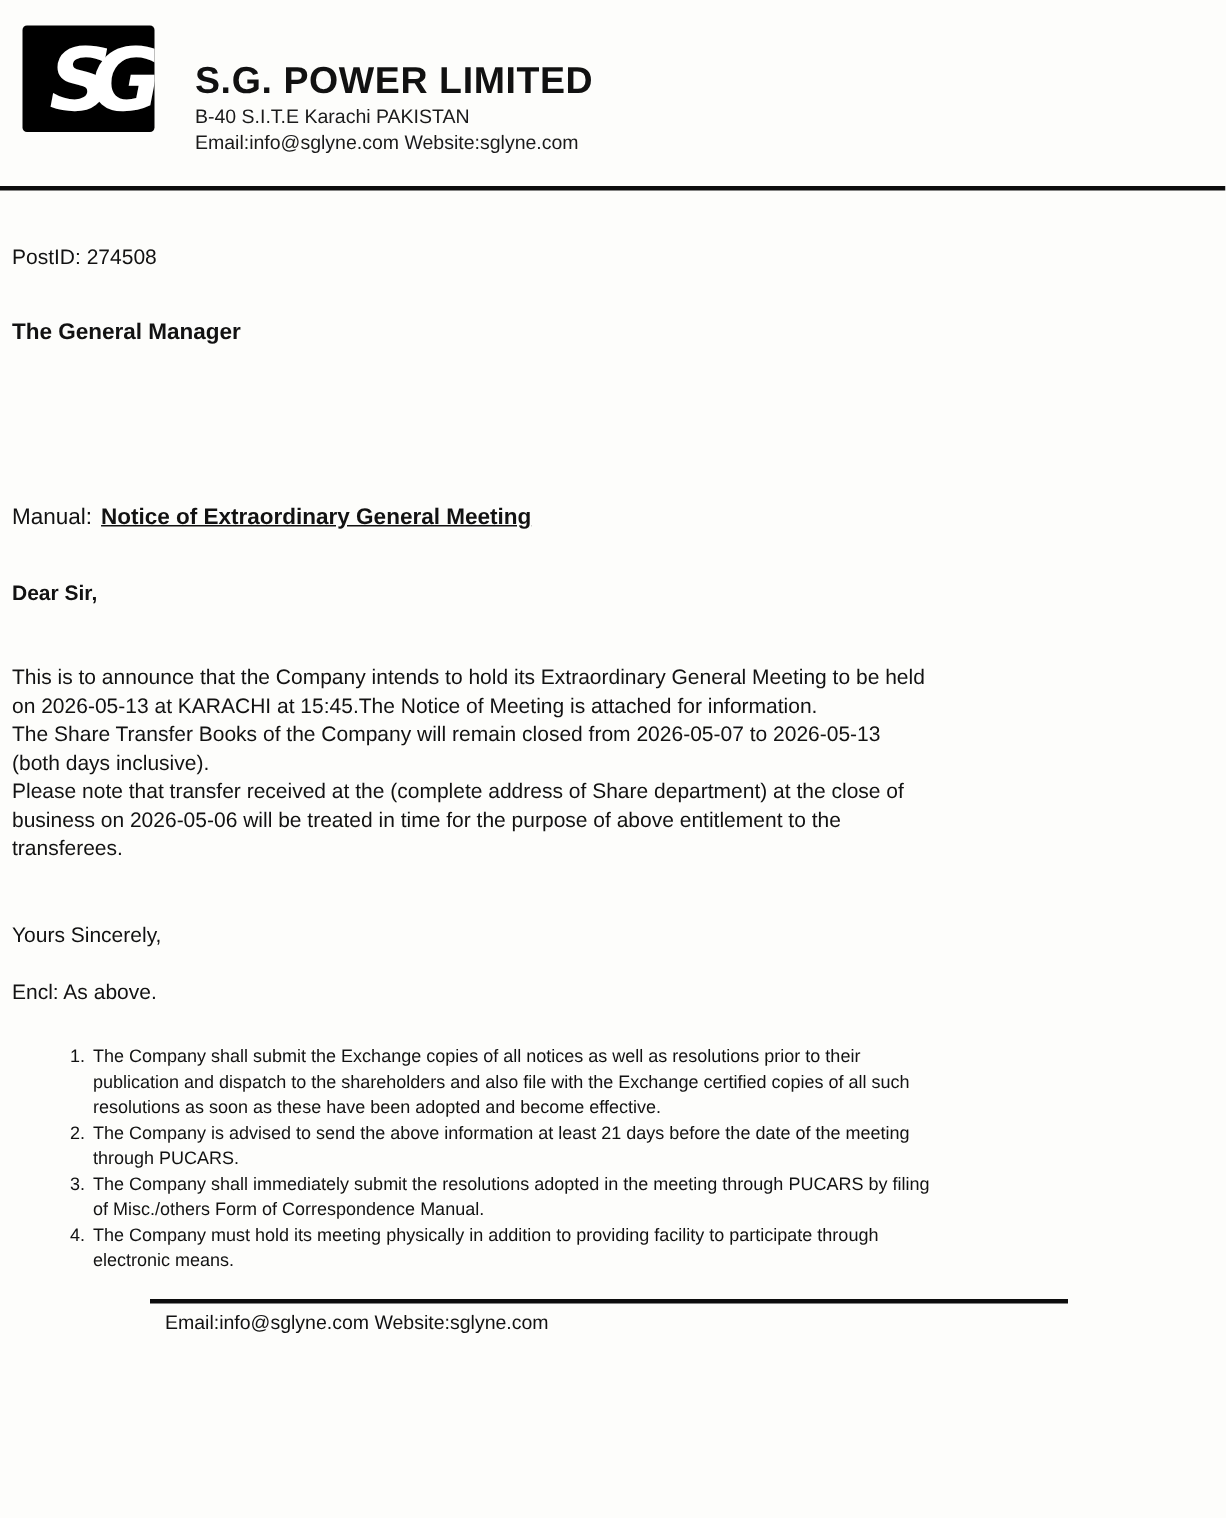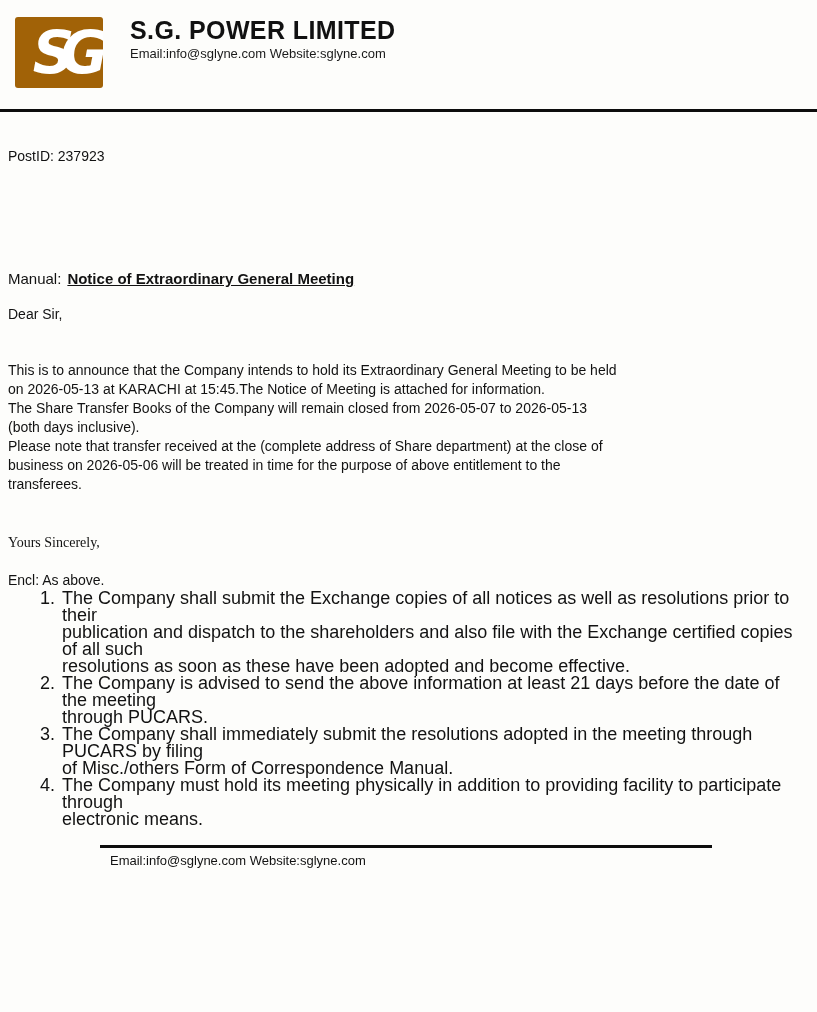--- a/index.html
+++ b/index.html
@@ -69,7 +69,7 @@
 <body style="background: rgb(253, 253, 251); color: rgb(18, 18, 18);">
 
 <div class="header">
-  <div class="logo" style="background: #a16207; padding-left: 21px;">
+  <div class="logo" style="background: #000000; padding-left: 21px;">
     <span class="logo-text" style="color: rgb(255, 255, 255);">SG</span>
   </div>
   <div class="header-info">

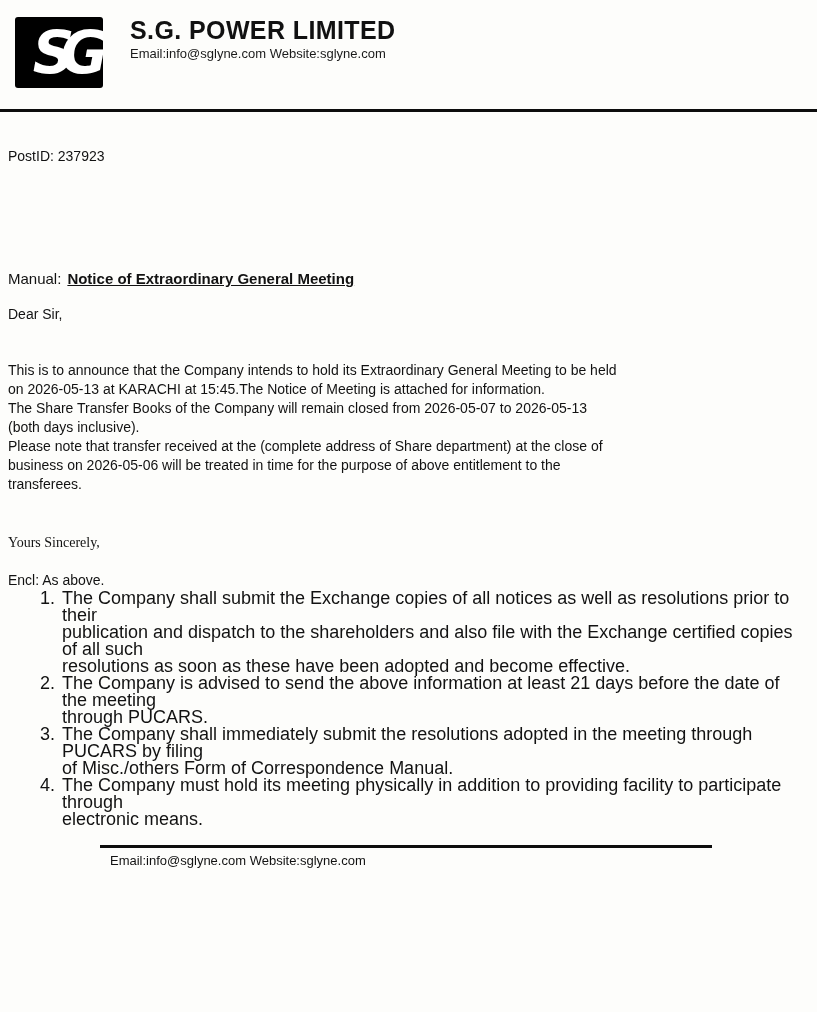--- a/index.html
+++ b/index.html
@@ -30,7 +30,7 @@
   .header-info { margin-left: 27px; padding-top: 3px; }
   .company-name {
     font-size: 25px; font-weight: bold; line-height: 30px;
-    letter-spacing: 0.4px; color: #111;
+    letter-spacing: 0.4px; color: #111; margin-top: 24px;
   }
   .header-line {
     font-size: 13px; line-height: 17px; color: #1a1a1a;

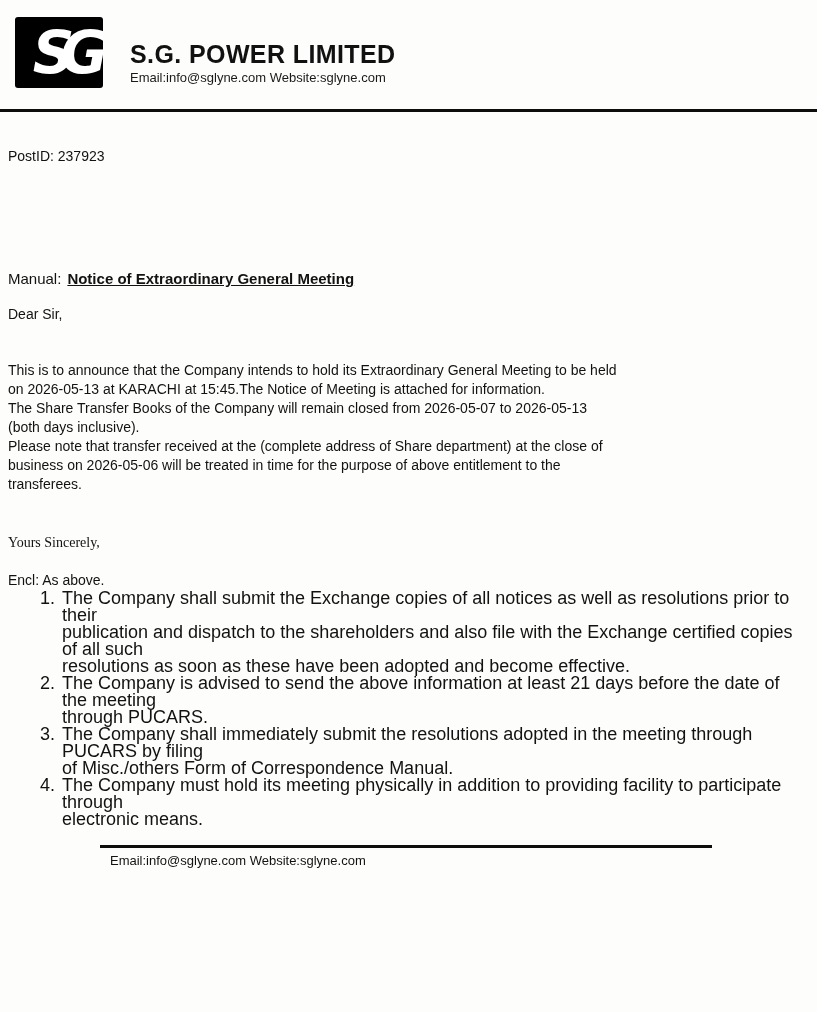--- a/index.html
+++ b/index.html
@@ -74,6 +74,7 @@
   </div>
   <div class="header-info">
     <div class="company-name">S.G. POWER LIMITED</div>
+    <div class="header-line">B-40 S.I.T.E Karachi PAKISTAN</div>
     <div class="header-line">Email:info@sglyne.com Website:sglyne.com</div>
   </div>
 </div>

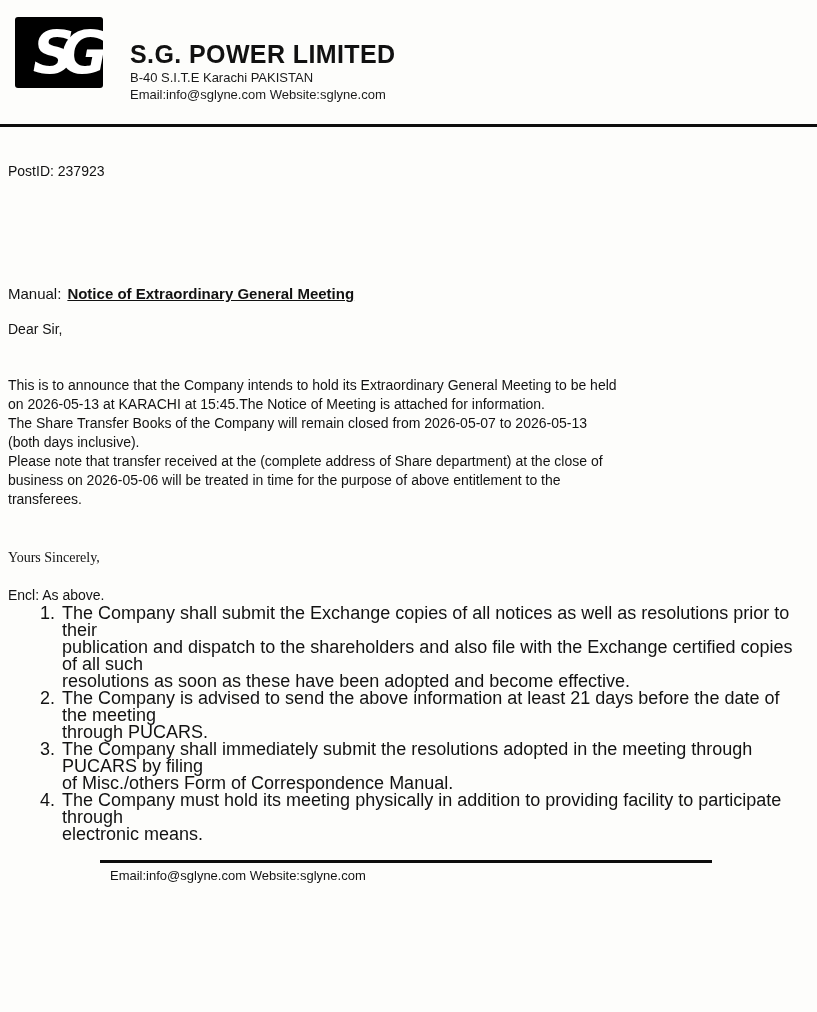--- a/index.html
+++ b/index.html
@@ -83,7 +83,7 @@
 <div class="content">
 
   <div class="post-block">
-    <div>PostID: 237923</div>
+    <div>PostID: 274508</div>
   </div>
 
   <div class="recipient-block">

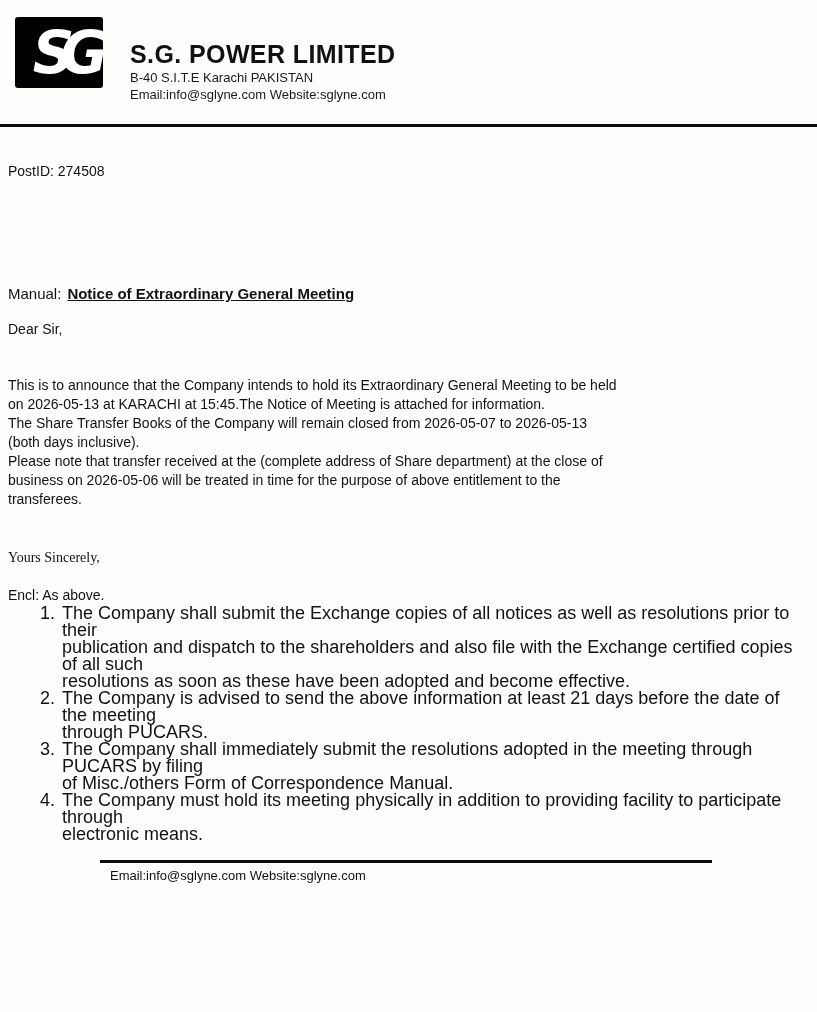--- a/index.html
+++ b/index.html
@@ -87,6 +87,7 @@
   </div>
 
   <div class="recipient-block">
+    <div class="recipient-title">The General Manager</div>
   </div>
 
   <div class="subject-line">

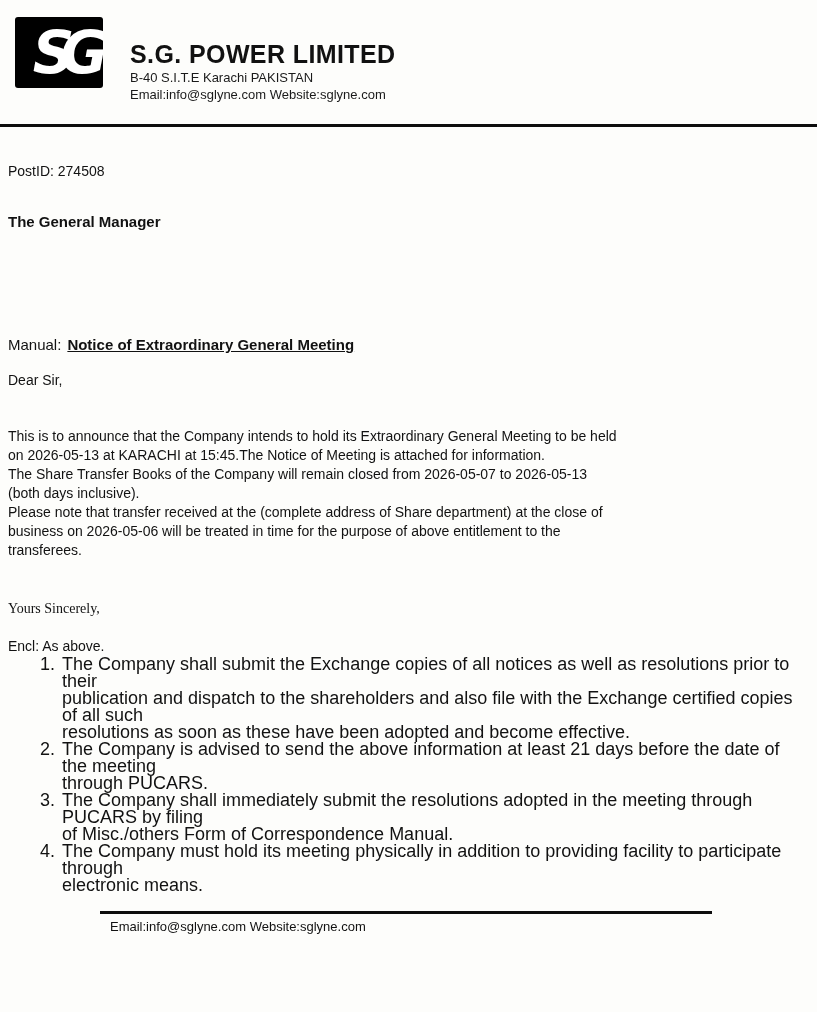--- a/index.html
+++ b/index.html
@@ -46,7 +46,7 @@
   .subject-line { margin-top: 103px; font-size: 15px; line-height: 19px; }
   .subject-label { font-weight: normal; margin-right: 6px; }
   .subject-value { font-weight: bold; text-decoration: underline; }
-  .salutation { margin-top: 17px; }
+  .salutation { margin-top: 32px; font-weight: bold; }
   .body-block { margin-top: 37px; max-width: 790px; }
   .closing { margin-top: 39px; font-family: Liberation Serif, serif; }
   .encl { margin-top: 19px; }

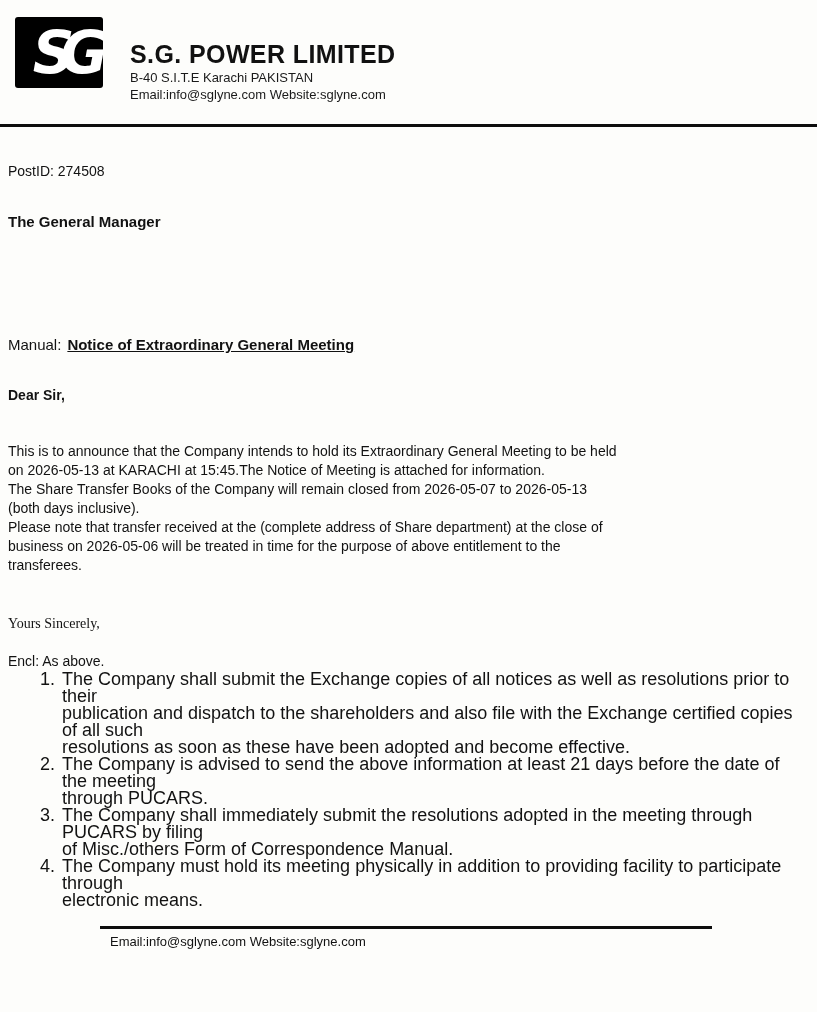--- a/index.html
+++ b/index.html
@@ -48,7 +48,7 @@
   .subject-value { font-weight: bold; text-decoration: underline; }
   .salutation { margin-top: 32px; font-weight: bold; }
   .body-block { margin-top: 37px; max-width: 790px; }
-  .closing { margin-top: 39px; font-family: Liberation Serif, serif; }
+  .closing { margin-top: 39px; }
   .encl { margin-top: 19px; }
   .notes-heading { margin-top: 17px; }
   ol.notes {

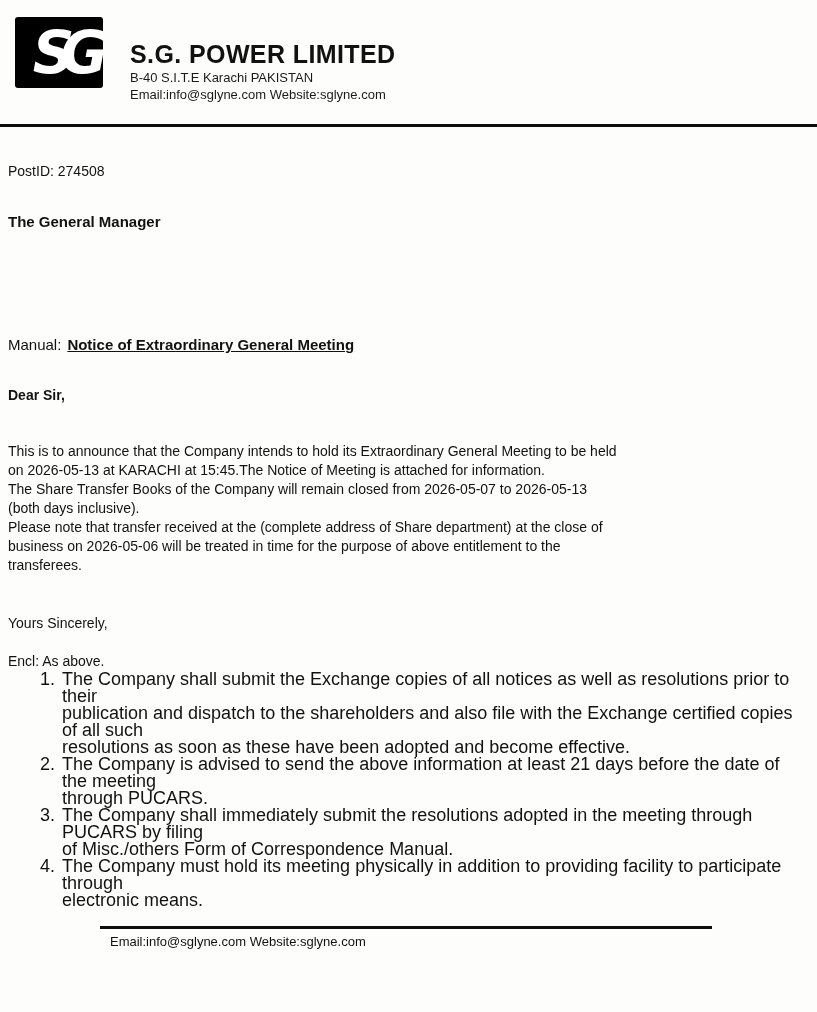--- a/index.html
+++ b/index.html
@@ -52,8 +52,8 @@
   .encl { margin-top: 19px; }
   .notes-heading { margin-top: 17px; }
   ol.notes {
-    padding-left: 52px;
-    font-size: 18px; line-height: 17px;
+    margin-top: 25px; padding-left: 52px;
+    font-size: 12px; line-height: 17px;
   }
   ol.notes li { padding-left: 2px; }
 

